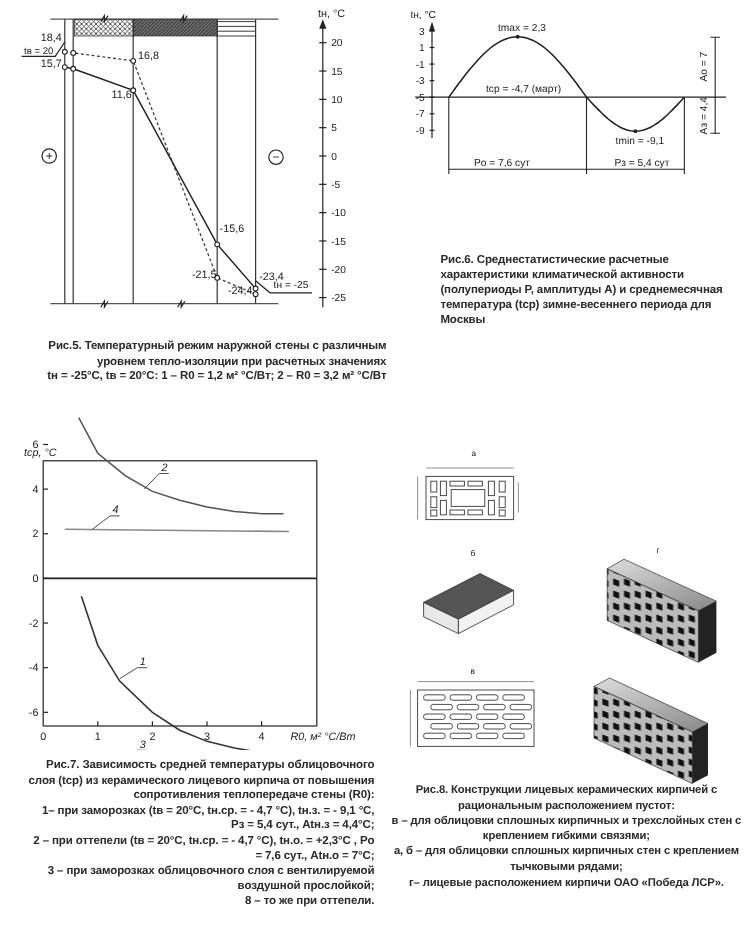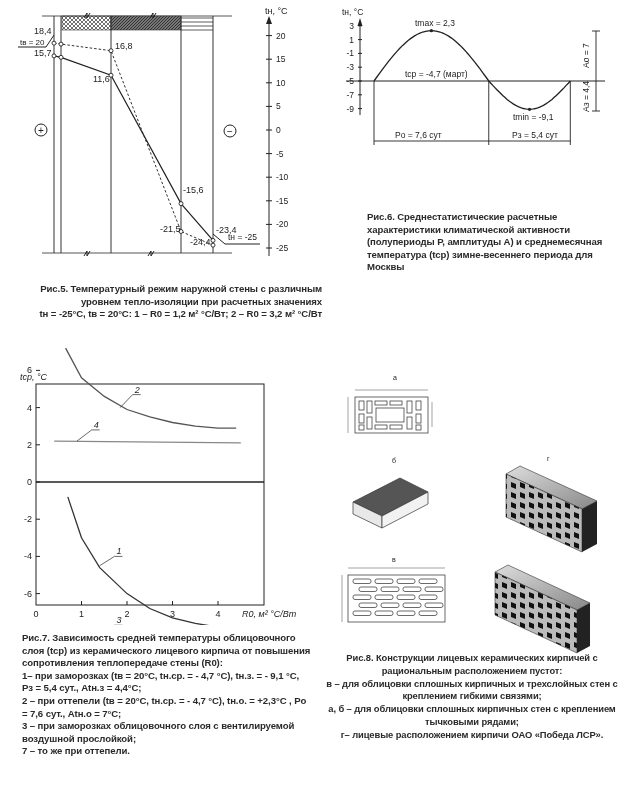--- a/index.html
+++ b/index.html
@@ -212,7 +212,7 @@
     </g>
 </svg>
 
-<div class="cap" style="left:22px;top:632px;width:290px;">
+<div class="cap" style="left:22px;top:632px;width:290px;text-align:right;">
   <p>Рис.7. Зависимость средней температуры облицовочного слоя (tср) из керамического лицевого кирпича от повышения сопротивления теплопередаче стены (R0):</p>
   <p>1– при заморозках (tв = 20°C, tн.ср. = - 4,7 °C), tн.з. = - 9,1 °C, Pз = 5,4 сут., Atн.з = 4,4°C;</p>
   <p>2 – при оттепели (tв = 20°C, tн.ср. = - 4,7 °C), tн.о. = +2,3°C , Pо = 7,6 сут., Atн.о = 7°C;</p>

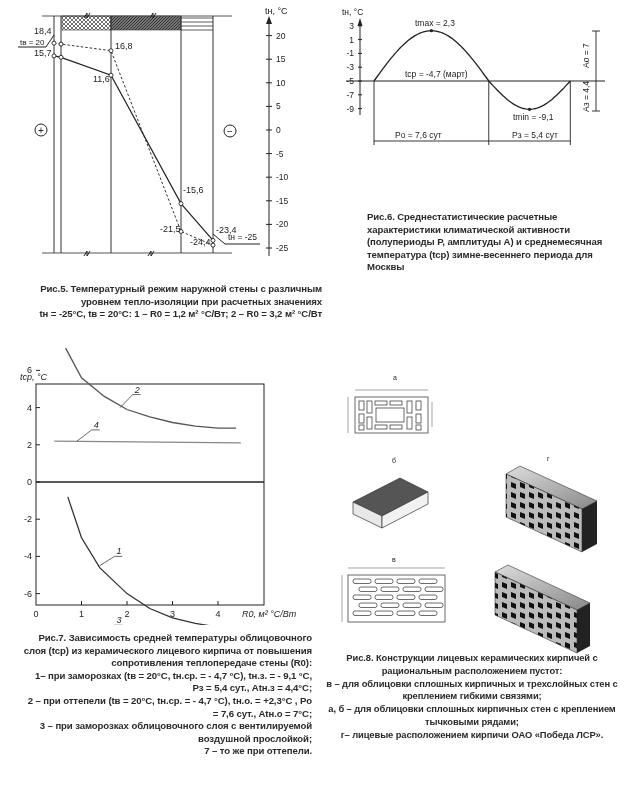--- a/index.html
+++ b/index.html
@@ -217,7 +217,7 @@
   <p>1– при заморозках (tв = 20°C, tн.ср. = - 4,7 °C), tн.з. = - 9,1 °C, Pз = 5,4 сут., Atн.з = 4,4°C;</p>
   <p>2 – при оттепели (tв = 20°C, tн.ср. = - 4,7 °C), tн.о. = +2,3°C , Pо = 7,6 сут., Atн.о = 7°C;</p>
   <p>3 – при заморозках облицовочного слоя с вентилируемой воздушной прослойкой;</p>
-  <p>7 – то же при оттепели.</p>
+  <p>8 – то же при оттепели.</p>
 </div>
 
 <svg class="abs" style="left:320px;top:370px" width="307" height="290" viewBox="0 0 307 290">

